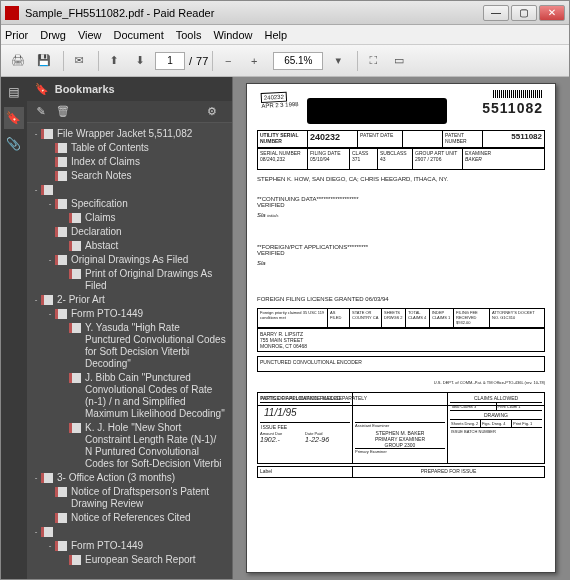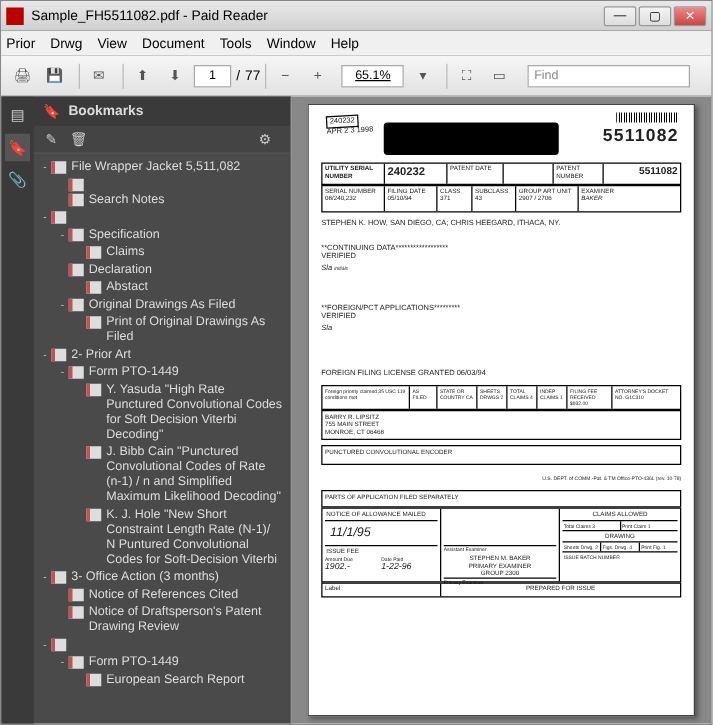--- a/index.html
+++ b/index.html
@@ -16,7 +16,7 @@
 .tbtn { width: 22px; height: 22px; margin-right: 4px; border: 1px solid transparent; border-radius: 3px; display:flex; align-items:center; justify-content:center; color:#555; }
 .sep { width:1px; height:20px; background:#bbb; margin: 0 4px; }
 .pagebox { width: 30px; height: 18px; border: 1px solid #aaa; background:#fff; text-align:center; font-size:10px; line-height:16px; }
-.zoombox { width: 50px; height: 18px; border:1px solid #aaa; background:#fff; font-size:10px; text-align:center; line-height:16px; margin: 0 4px; text-decoration: underline; }
+.zoombox { width: 50px; height: 18px; border:1px solid #aaa; background:#fff; font-size:10px; text-align:center; line-height:16px; margin: 0 4px; }
 .findbox { width: 130px; height: 18px; border:1px solid #aaa; background:#fff; font-size:10px; padding:0 4px; color:#888; margin-left: 8px; line-height:16px; }
 .content { flex: 1; display: flex; overflow: hidden; }
 .sidebar { width: 232px; background: #4a4a4a; color:#ddd; display:flex; flex-direction:column; border-right:1px solid #666; }

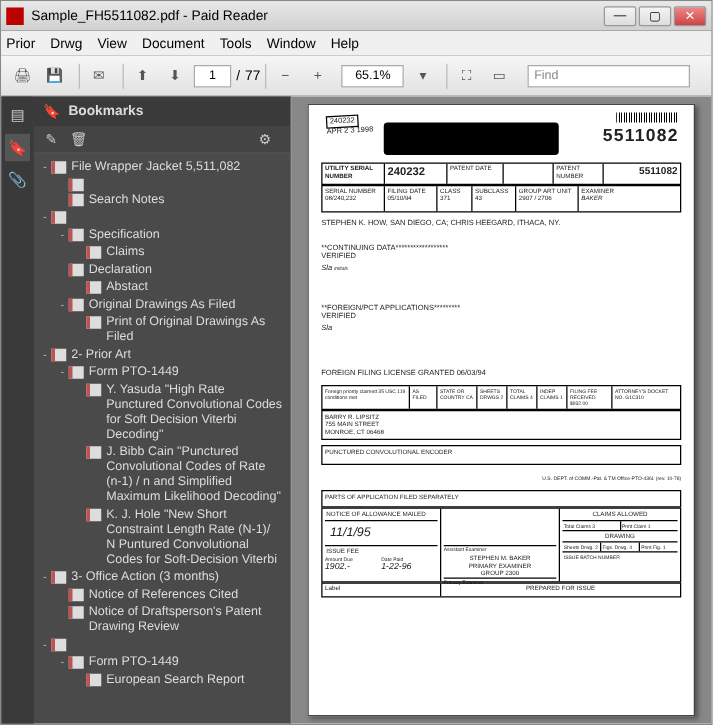--- a/index.html
+++ b/index.html
@@ -91,7 +91,6 @@
     <div class="sep"></div>
     <div class="tbtn">⛶</div>
     <div class="tbtn">▭</div>
-    <div class="findbox">Find</div>
   </div>
 
   <div class="content">

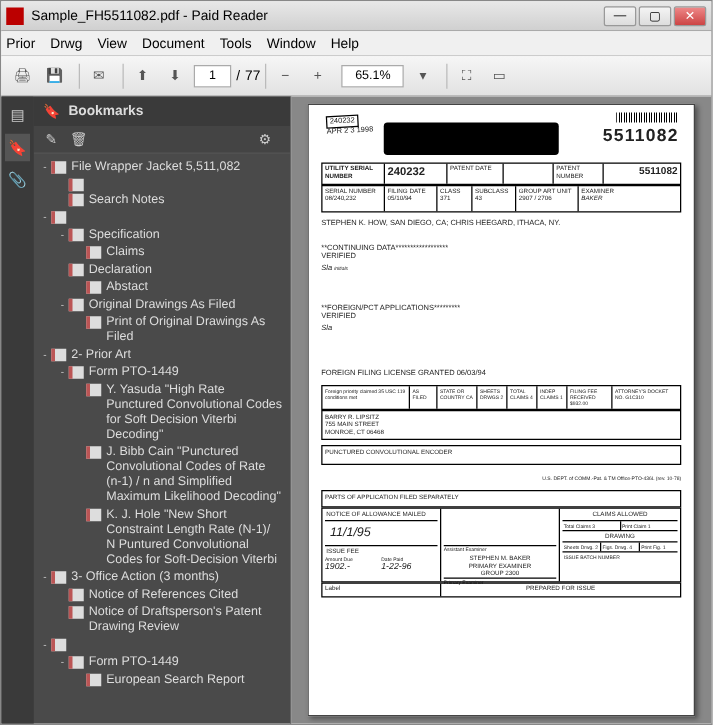--- a/index.html
+++ b/index.html
@@ -121,6 +121,7 @@
               <div class="node ind2">
                 <span class="twist"></span>
                 <span class="bicon"></span>
+                <span class="label">Table of Contents</span>
               </div>
               <div class="node ind2">
                 <span class="twist"></span>

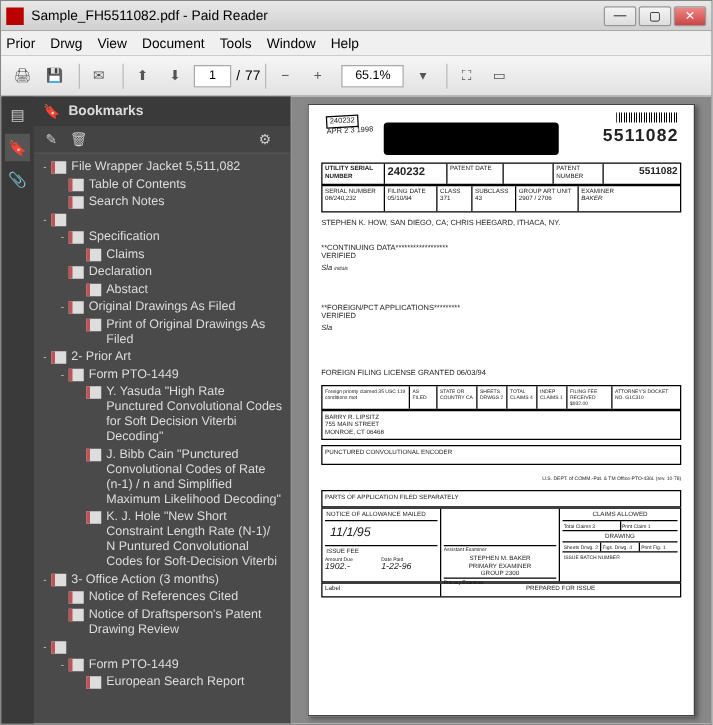--- a/index.html
+++ b/index.html
@@ -126,6 +126,11 @@
               <div class="node ind2">
                 <span class="twist"></span>
                 <span class="bicon"></span>
+                <span class="label">Index of Claims</span>
+              </div>
+              <div class="node ind2">
+                <span class="twist"></span>
+                <span class="bicon"></span>
                 <span class="label">Search Notes</span>
               </div>
               <div class="node ind1">

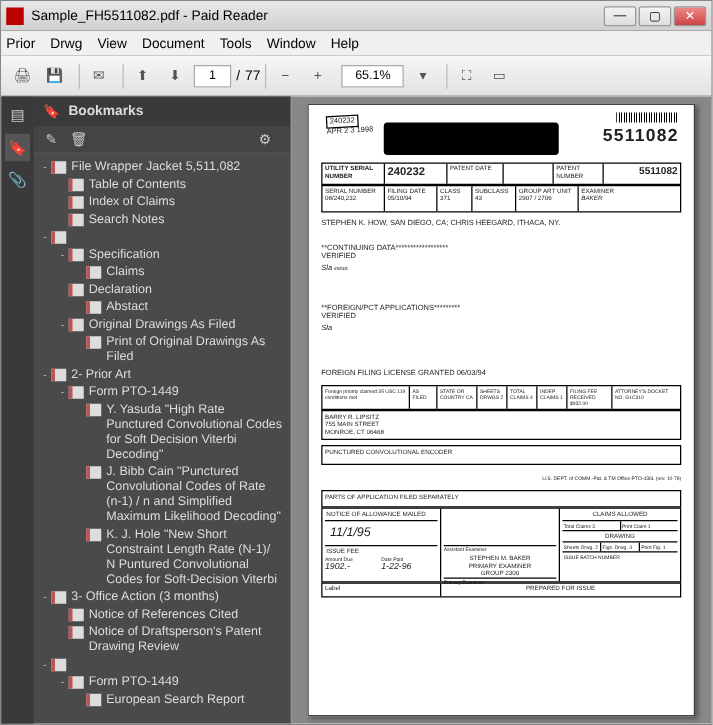--- a/index.html
+++ b/index.html
@@ -315,7 +315,7 @@
           <span>PARTS OF APPLICATION FILED SEPARATELY</span>
         </div>
 
-        <div class="formrow" style="top:322px;height:60px">
+        <div class="formrow" style="top:308px;height:72px">
           <div class="cell" style="width:95px">
             <div style="border-bottom:1px solid #000;padding:1px">NOTICE OF ALLOWANCE MAILED</div>
             <div style="font-style:italic;font-size:10px;padding:4px">11/1/95</div>

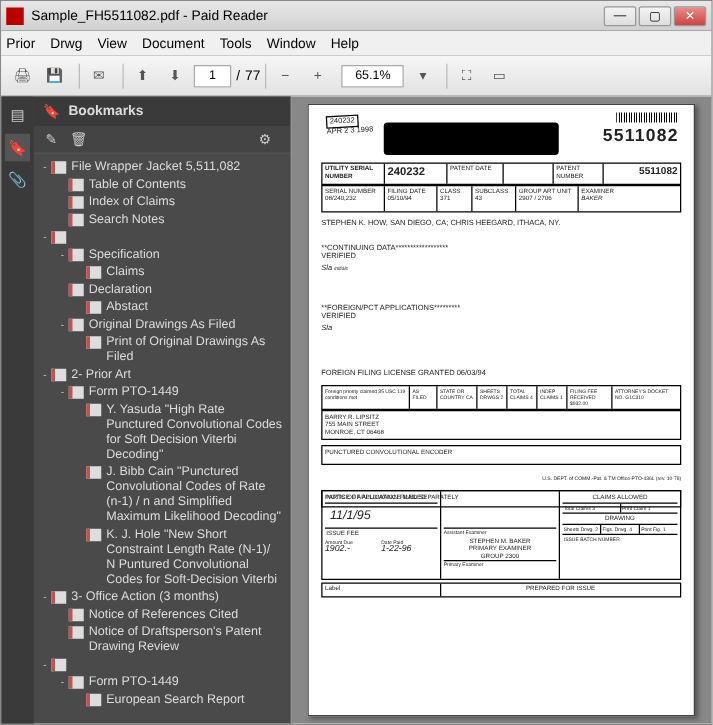--- a/index.html
+++ b/index.html
@@ -200,12 +200,12 @@
               <div class="node ind2">
                 <span class="twist"></span>
                 <span class="bicon"></span>
+                <span class="label">Notice of Draftsperson's Patent Drawing Review</span>
+              </div>
+              <div class="node ind2">
+                <span class="twist"></span>
+                <span class="bicon"></span>
                 <span class="label">Notice of References Cited</span>
-              </div>
-              <div class="node ind2">
-                <span class="twist"></span>
-                <span class="bicon"></span>
-                <span class="label">Notice of Draftsperson's Patent Drawing Review</span>
               </div>
               <div class="node ind1">
                 <span class="twist">-</span>

